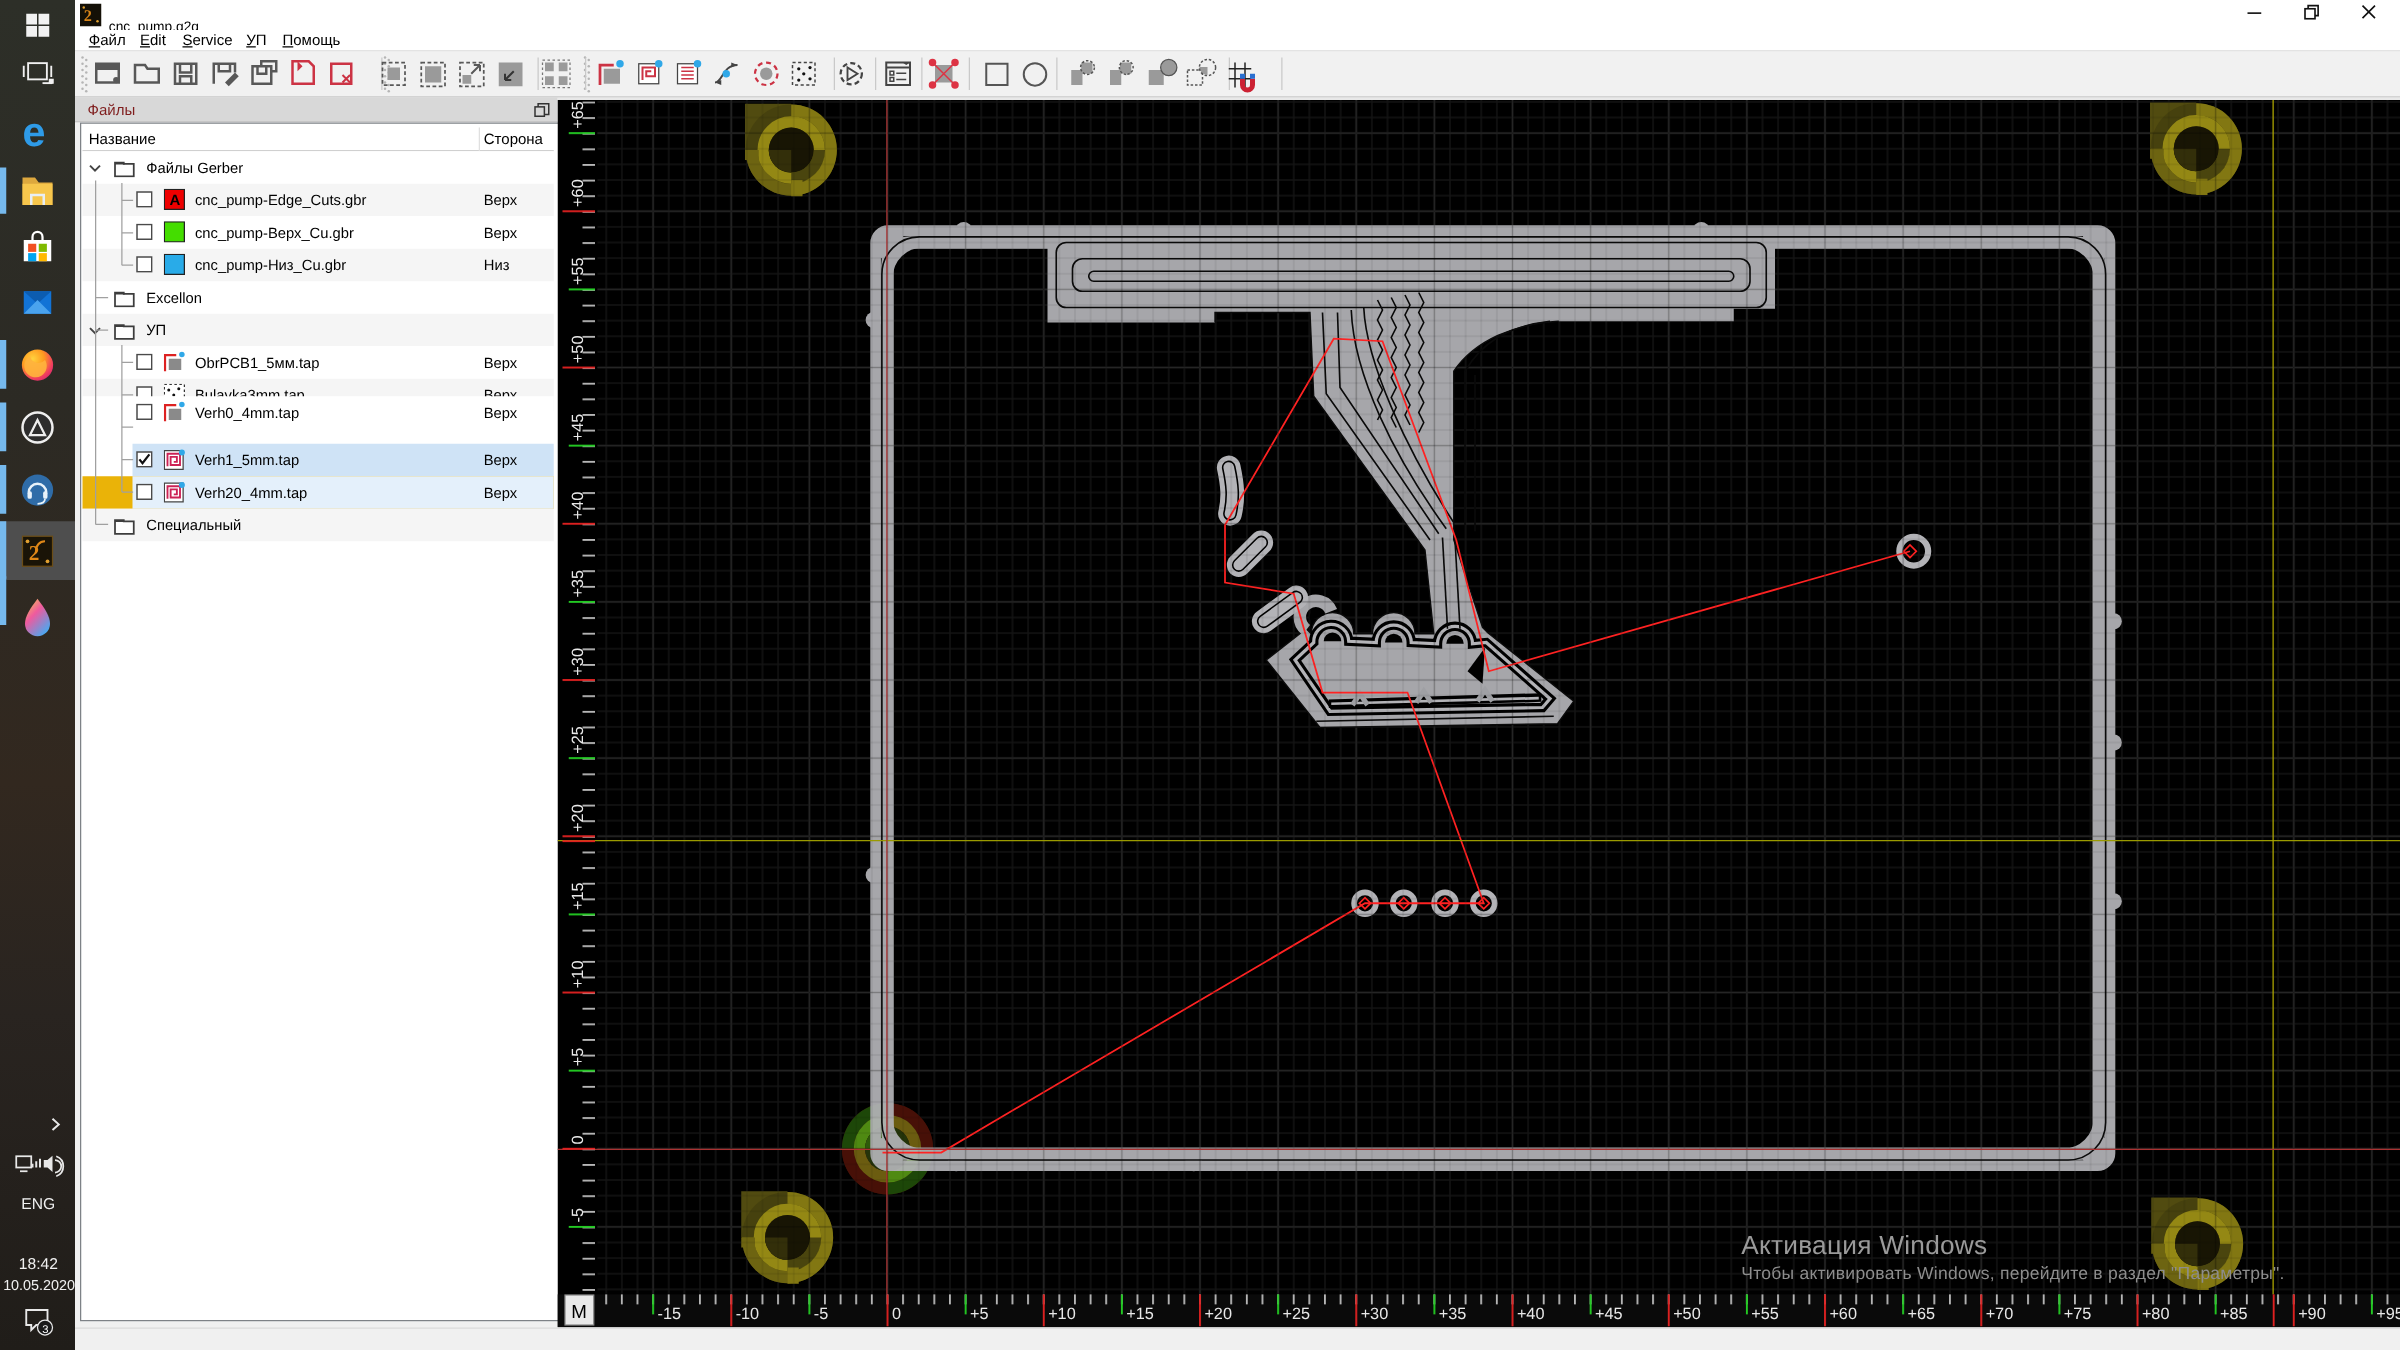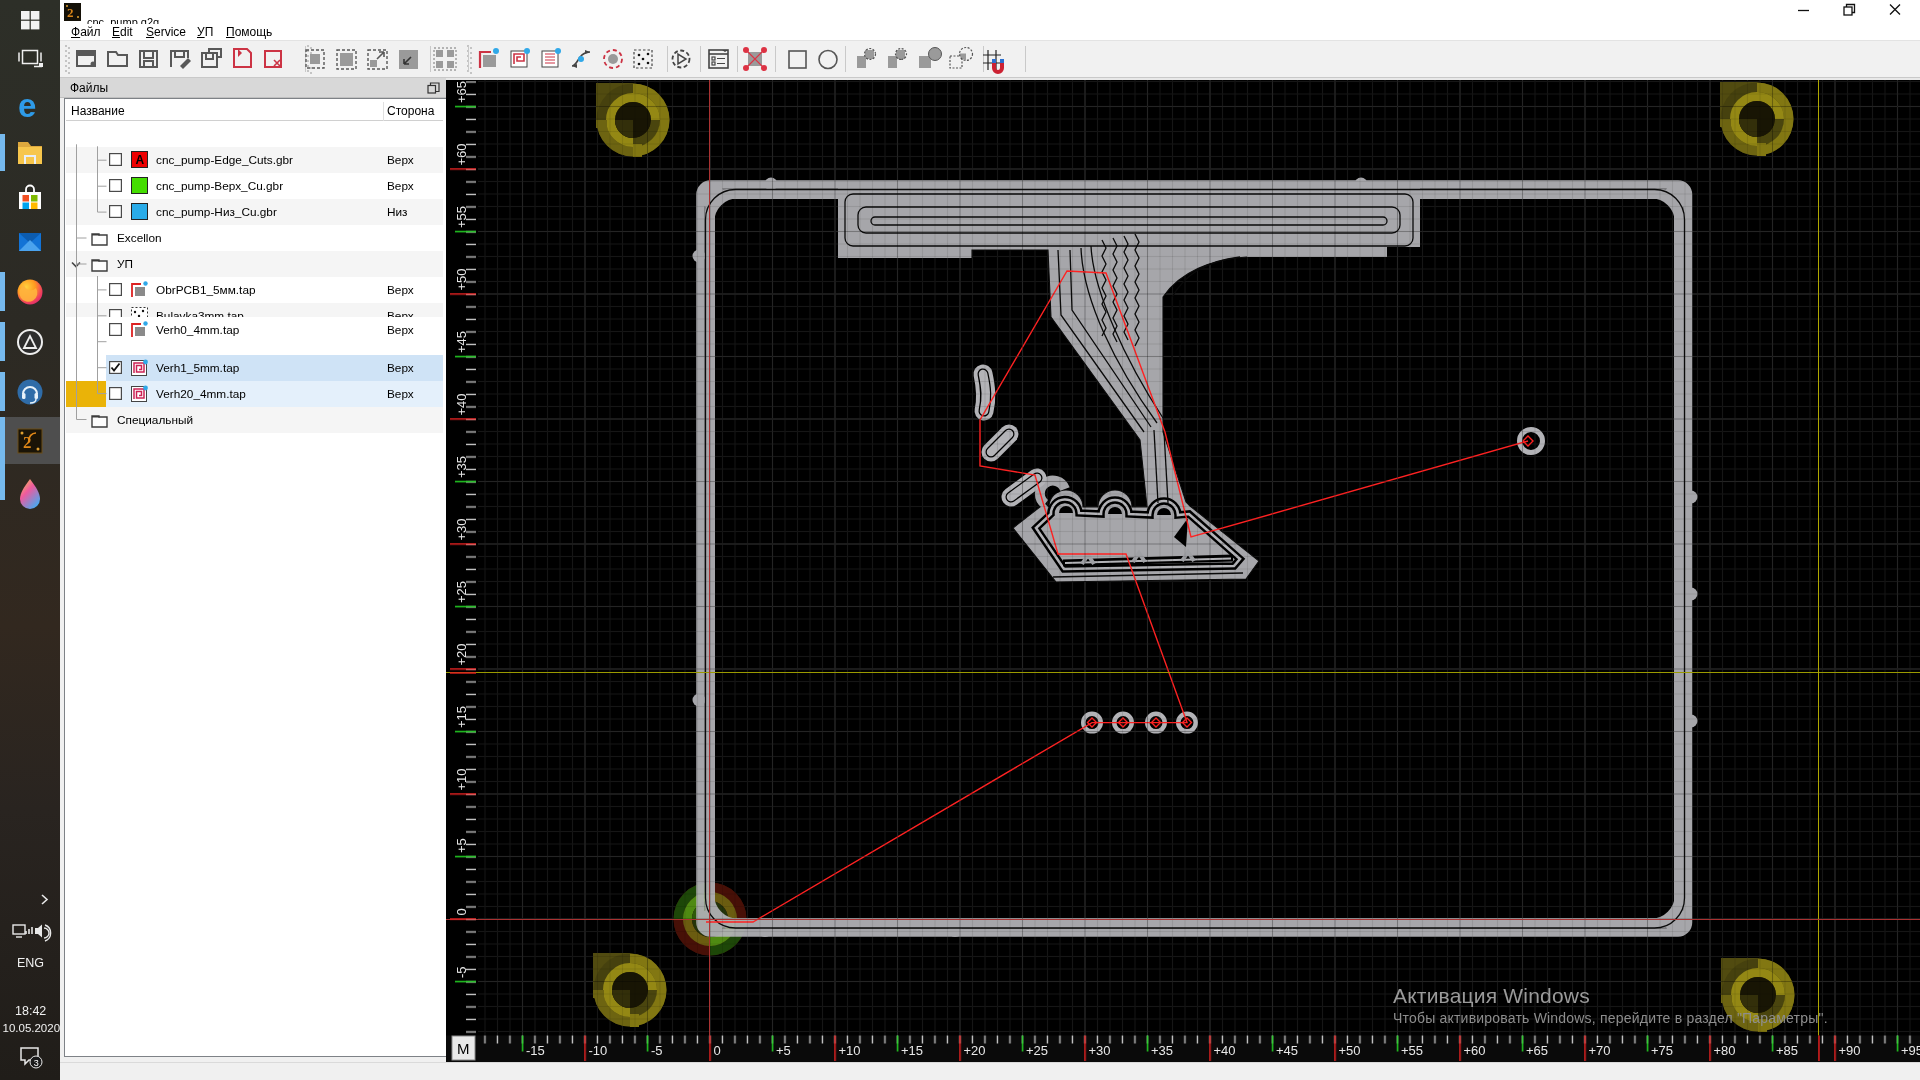--- a/index.html
+++ b/index.html
@@ -17,7 +17,7 @@
     border-top:1px solid #e3e3e3; border-bottom:1px solid #c9c9c9; }
   #dockhead { position:absolute; left:0; top:78px; width:386px; height:20px; background:#d8d8d8;
     border-bottom:1px solid #c0c0c0; }
-  #dockhead .t { position:absolute; left:10px; top:3px; font-size:12px; color:#000000; }
+  #dockhead .t { position:absolute; left:10px; top:3px; font-size:12px; color:#7f1d1d; }
   #panel { position:absolute; left:0; top:98px; width:386px; height:964px; background:#f0f0f0; }
   #tree { position:absolute; left:4px; top:0px; width:420px; height:959px; background:#ffffff;
     border:1px solid #7e8287; overflow:hidden; }

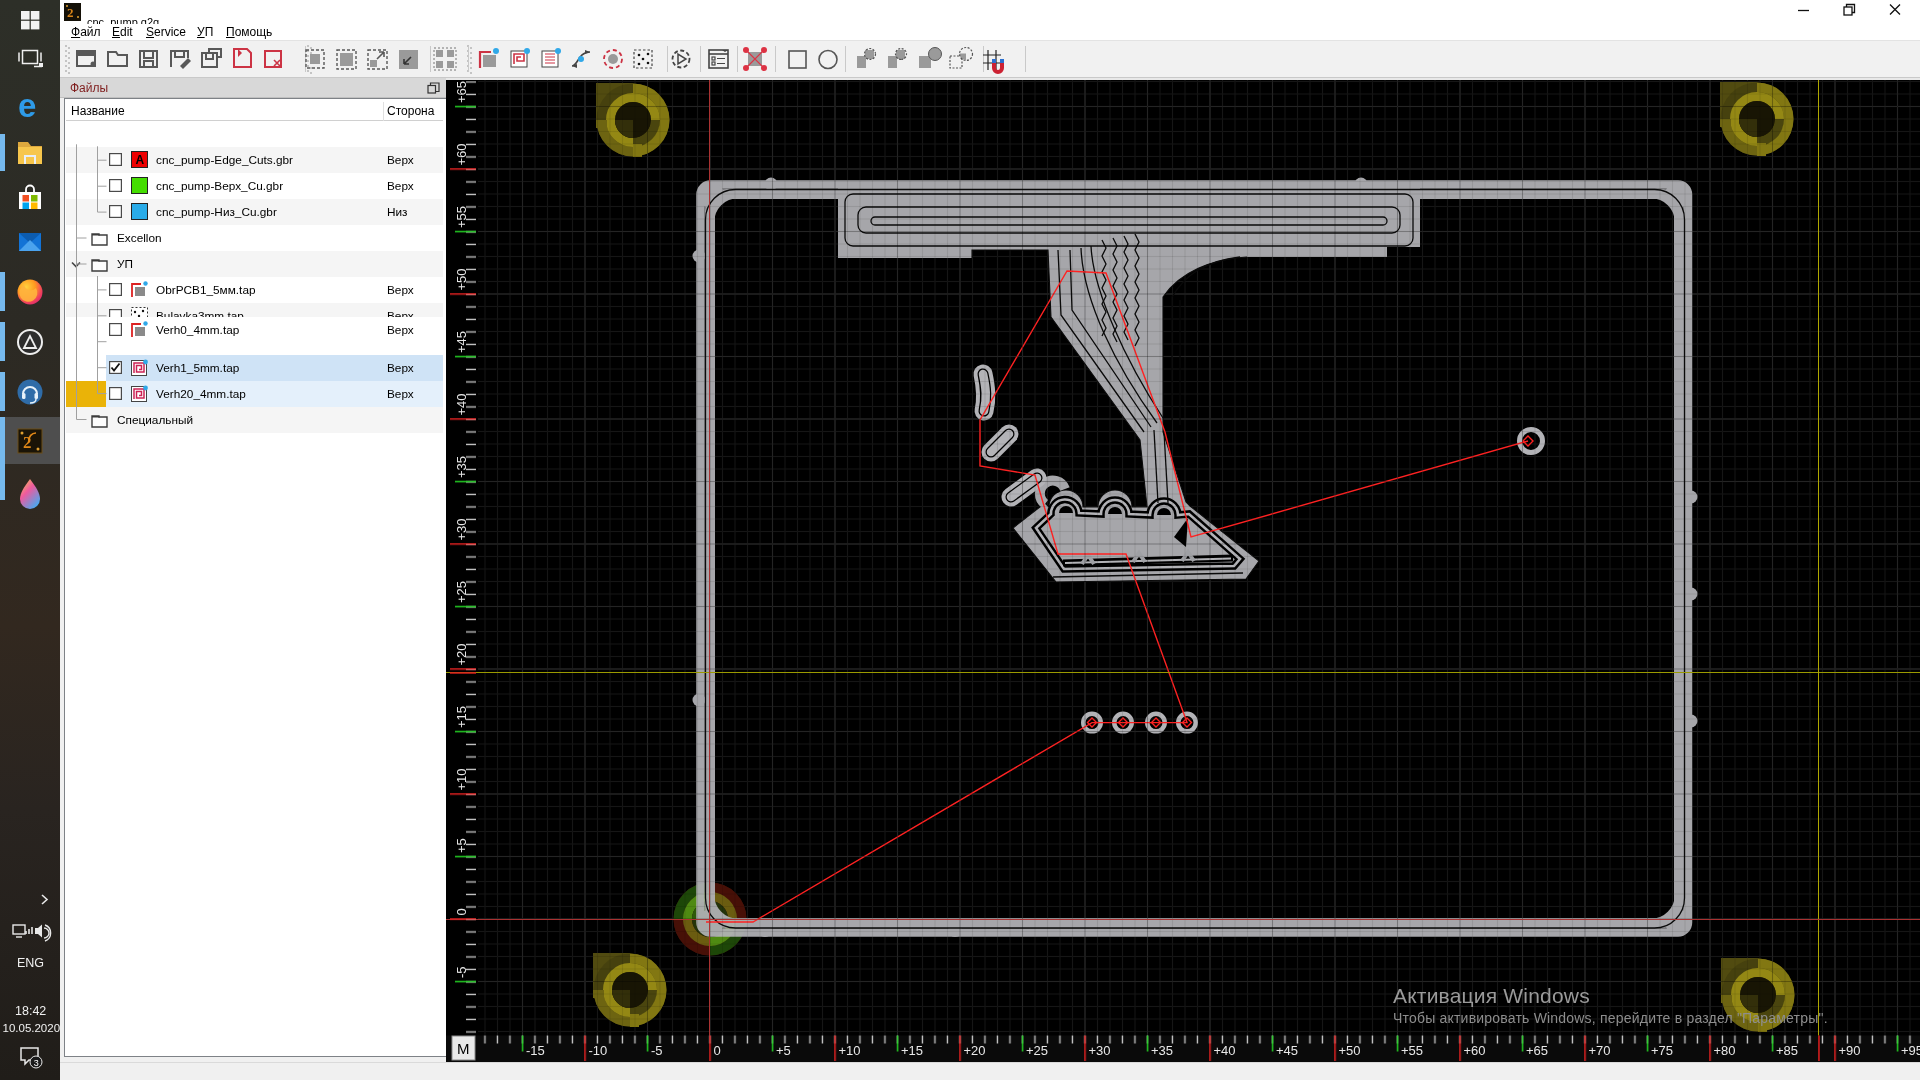--- a/index.html
+++ b/index.html
@@ -297,6 +297,16 @@
           <span style="position:absolute;left:321px;top:4px;font-size:12px;">Сторона</span>
           <div style="position:absolute;left:317px;top:2px;width:1px;height:19px;background:#e0e0e0;"></div>
         </div>
+<div class="trow" style="top:22.3px;background:#fff;">
+<svg style="position:absolute;left:5px;top:10px;" width="10" height="7" viewBox="0 0 10 7">
+            <path d="M1,1.5 L5,5.5 L9,1.5" fill="none" stroke="#444" stroke-width="1.6"></path>
+          </svg>
+<span style="position:absolute;left:25px;top:6px;"><svg width="17" height="15" viewBox="0 0 17 15">
+              <path d="M1,3 L1,14 L16,14 L16,4 L8,4 L8,3 Z" fill="#fdfdfd" stroke="#3c3c3c" stroke-width="1.4"></path>
+              <path d="M1,3 L7.6,3 L9,4.6 L1,4.6 Z" fill="#3c3c3c"></path>
+            </svg></span>
+<span style="position:absolute;left:51px;top:6px;">Файлы Gerber</span>
+</div>
 <div class="trow" style="top:48.2px;background:#f5f5f5;">
 <span style="position:absolute;left:43px;top:6px;"><svg width="13" height="13" viewBox="0 0 13 13">
               <rect x="0.5" y="0.5" width="12" height="12" fill="#fff" stroke="#4a4a4a" stroke-width="1.4"></rect>

